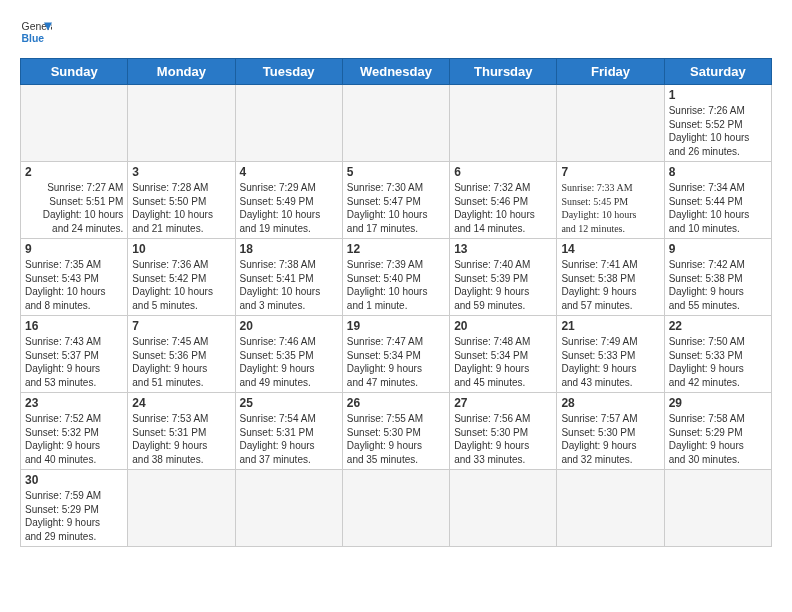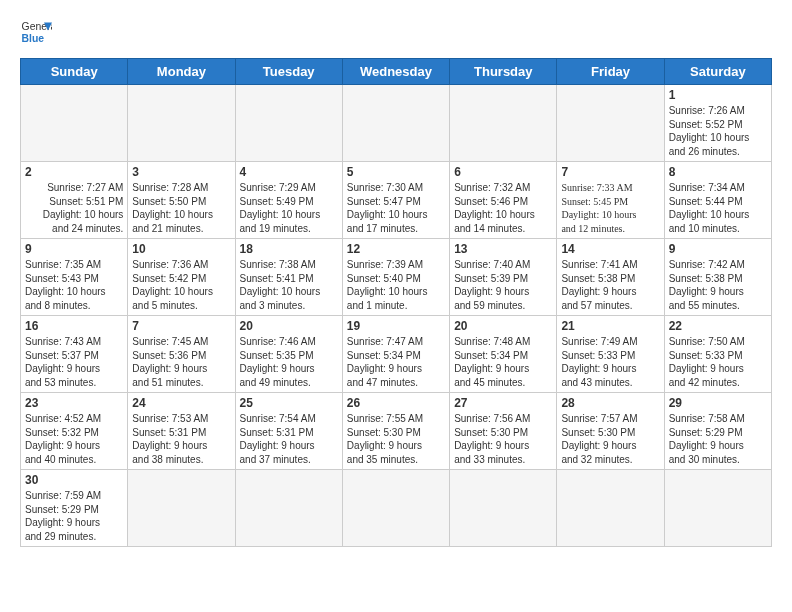--- a/index.html
+++ b/index.html
@@ -285,7 +285,7 @@
         <tr>
           <td>
             <span class="day-num">23</span>
-            <div class="day-info" style="white-space: pre-line;">Sunrise: 4:52 AM
+            <div class="day-info" style="white-space: pre-line;">Sunrise: 7:52 AM
 Sunset: 5:32 PM
 Daylight: 9 hours
 and 40 minutes.</div>

